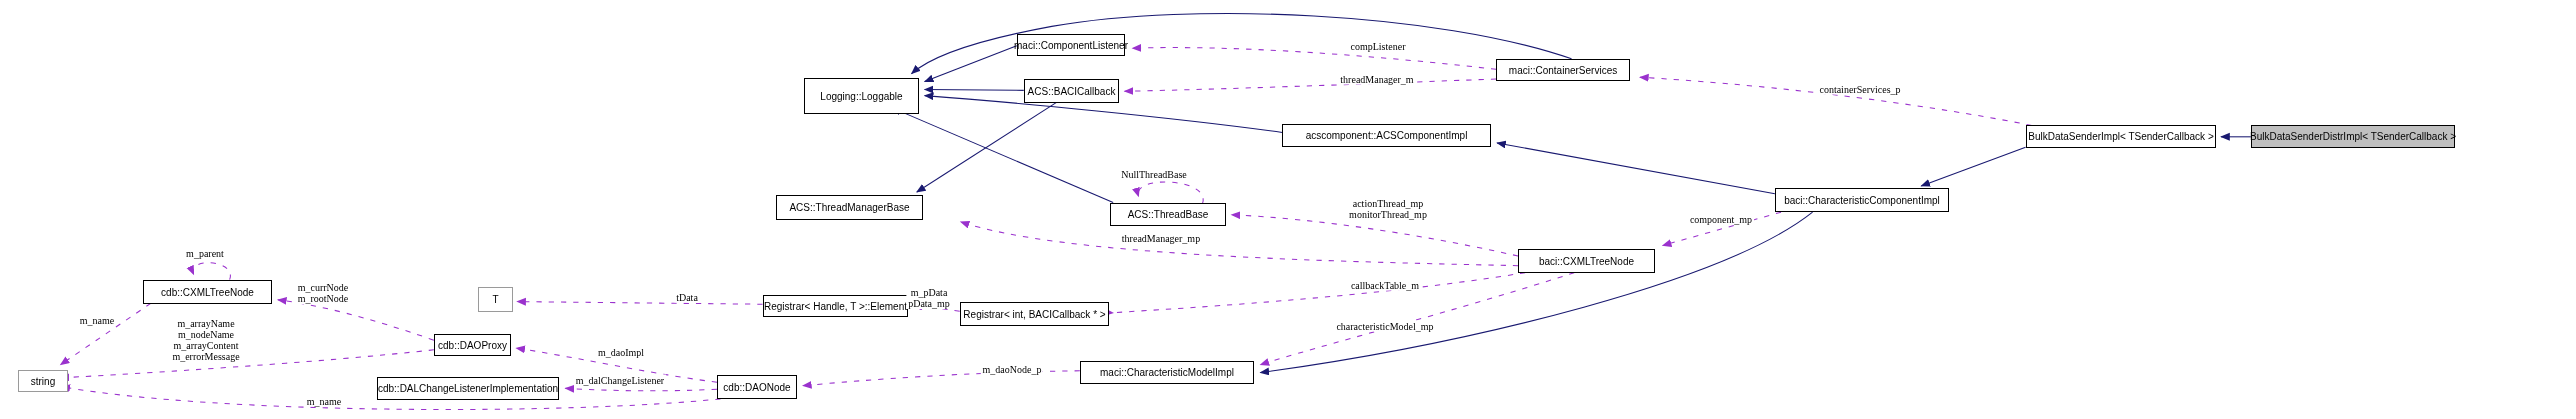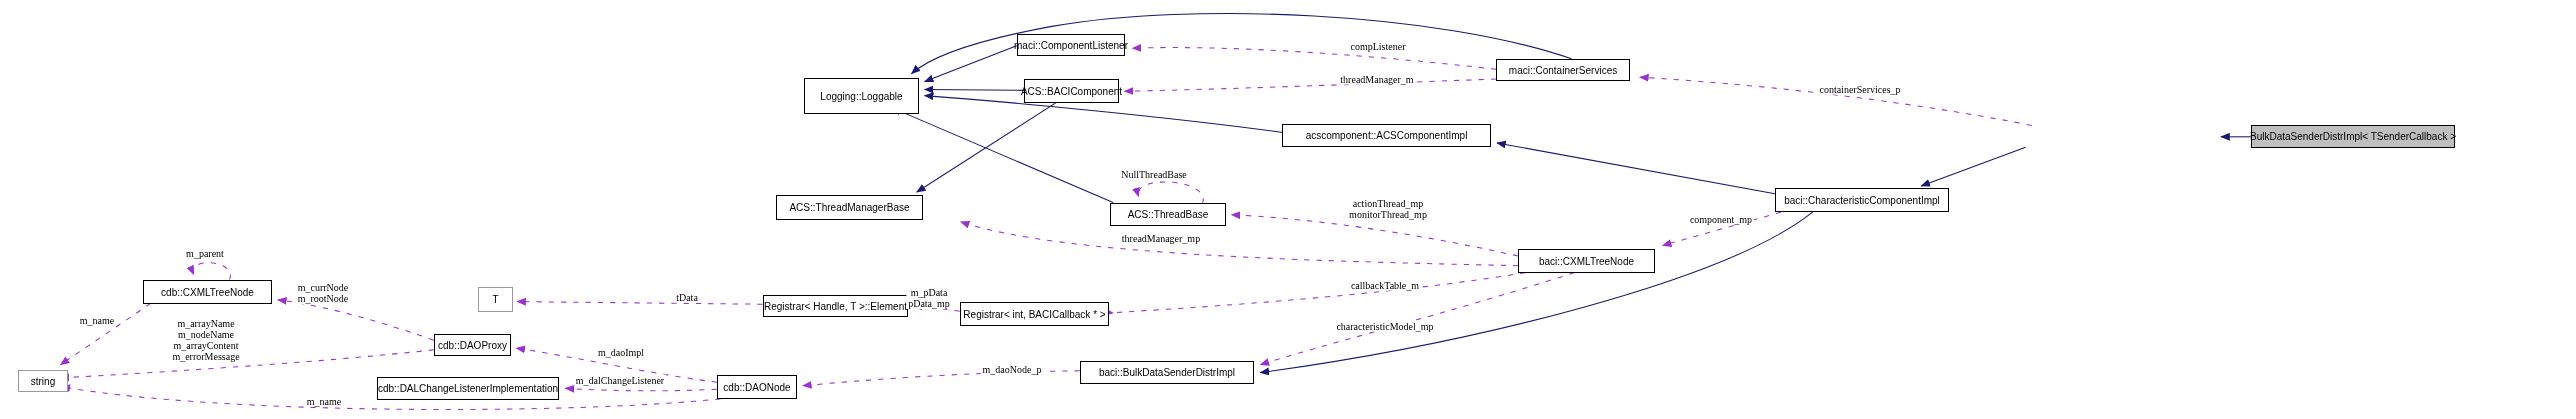--- a/index.html
+++ b/index.html
@@ -66,7 +66,7 @@
   <div class="node" style="left:1017px;top:34px;width:108px;height:22px">maci::ComponentListener</div>
   <div class="node" style="left:1496px;top:59px;width:134px;height:22px">maci::ContainerServices</div>
   <div class="node" style="left:804px;top:78px;width:115px;height:36px">Logging::Loggable</div>
-  <div class="node" style="left:1024px;top:79px;width:95px;height:24px">ACS::BACIComponent</div>
+  <div class="node" style="left:1024px;top:79px;width:95px;height:24px">ACS::BACICallback</div>
   <div class="node" style="left:1282px;top:124px;width:209px;height:23px">acscomponent::ACSComponentImpl</div>
   <div class="node main" style="left:2251px;top:125px;width:204px;height:23px">BulkDataSenderDistrImpl&lt; TSenderCallback &gt;</div>
   <div class="node" style="left:776px;top:195px;width:147px;height:24.5px">ACS::ThreadManagerBase</div>

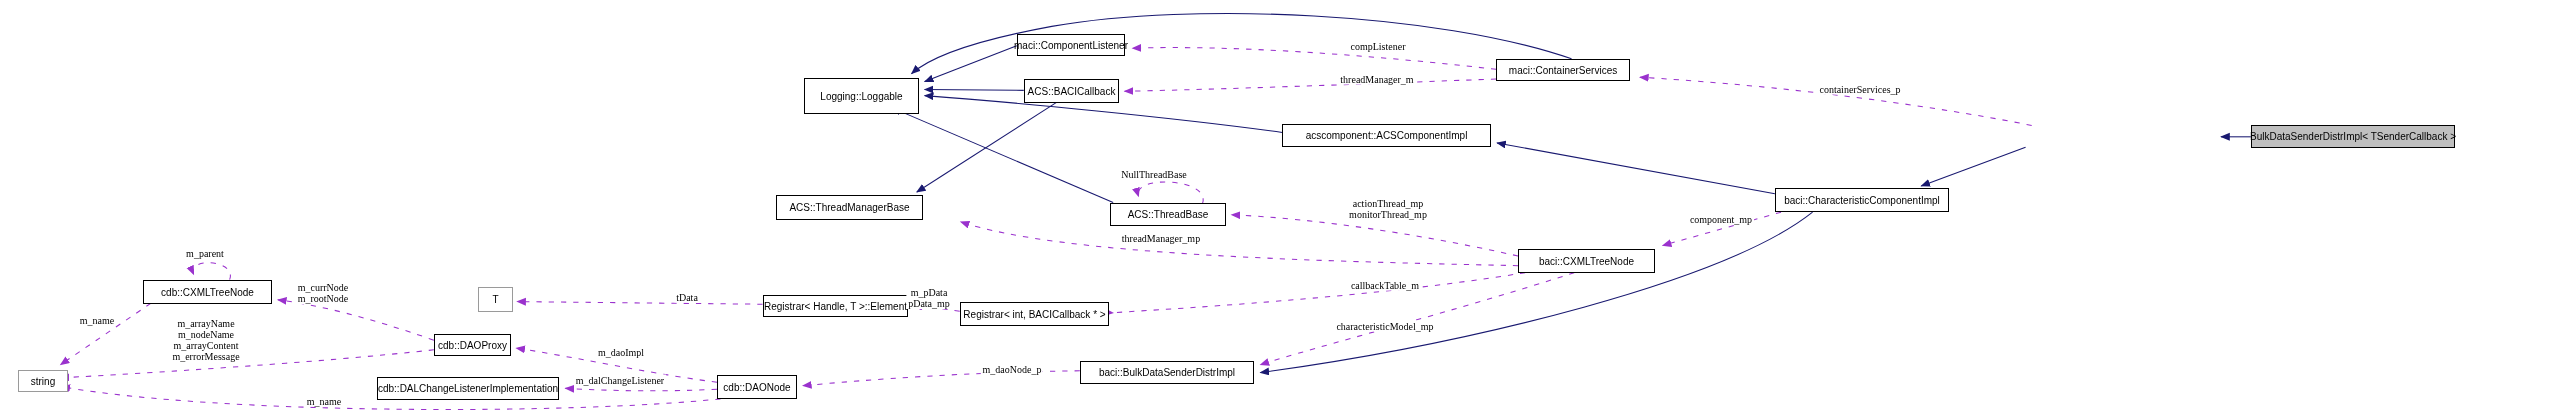--- a/index.html
+++ b/index.html
@@ -68,6 +68,7 @@
   <div class="node" style="left:804px;top:78px;width:115px;height:36px">Logging::Loggable</div>
   <div class="node" style="left:1024px;top:79px;width:95px;height:24px">ACS::BACICallback</div>
   <div class="node" style="left:1282px;top:124px;width:209px;height:23px">acscomponent::ACSComponentImpl</div>
+  <div class="node" style="left:2026px;top:125px;width:190px;height:23px">BulkDataSenderImpl&lt; TSenderCallback &gt;</div>
   <div class="node main" style="left:2251px;top:125px;width:204px;height:23px">BulkDataSenderDistrImpl&lt; TSenderCallback &gt;</div>
   <div class="node" style="left:776px;top:195px;width:147px;height:24.5px">ACS::ThreadManagerBase</div>
   <div class="node" style="left:1110px;top:203px;width:116px;height:23px">ACS::ThreadBase</div>

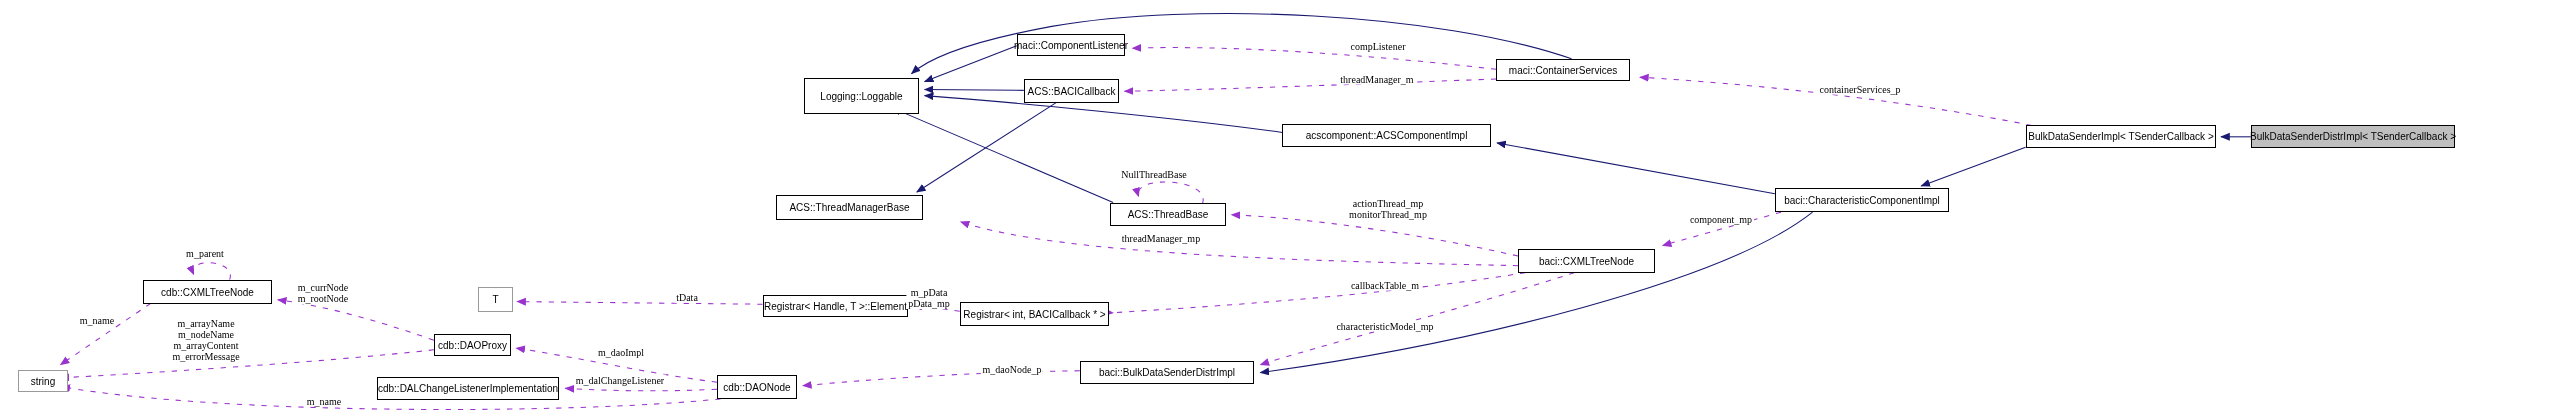--- a/index.html
+++ b/index.html
@@ -82,7 +82,7 @@
   <div class="node ext" style="left:18px;top:370px;width:50px;height:22px">string</div>
   <div class="node" style="left:377px;top:377px;width:182px;height:23px">cdb::DALChangeListenerImplementation</div>
   <div class="node" style="left:717px;top:375px;width:80px;height:24px">cdb::DAONode</div>
-  <div class="node" style="left:1080px;top:361px;width:174px;height:23px">baci::BulkDataSenderDistrImpl</div>
+  <div class="node" style="left:1080px;top:361px;width:174px;height:23px">maci::CharacteristicModelImpl</div>
 
   <div class="elabel" style="left:1378px;top:46px">compListener</div>
   <div class="elabel" style="left:1377px;top:79px">threadManager_m</div>

